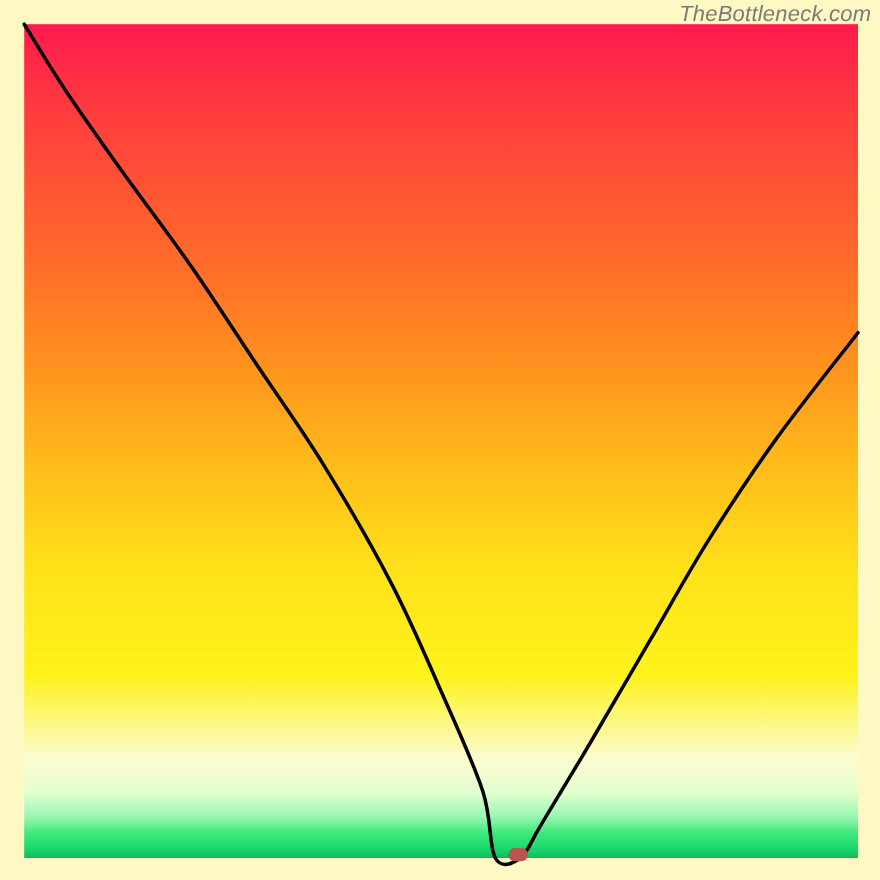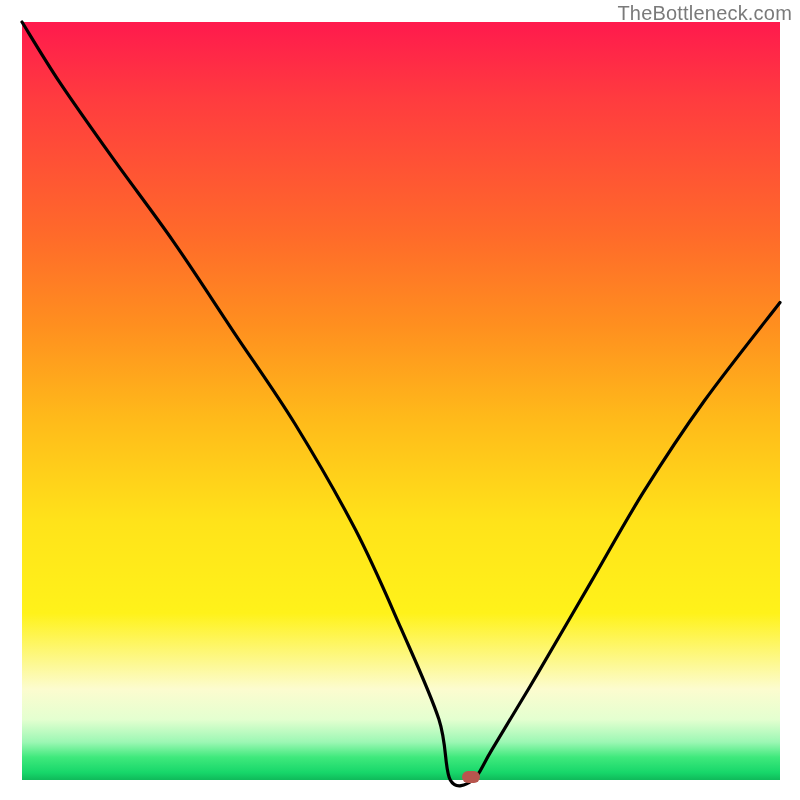--- a/index.html
+++ b/index.html
@@ -15,7 +15,8 @@
     position: relative;
     width: 800px;
     height: 800px;
-    background: #ffffff;
+    background: #fef9c3;
+    font-style: italic;
   }
   .plot-area {
     position: absolute;

